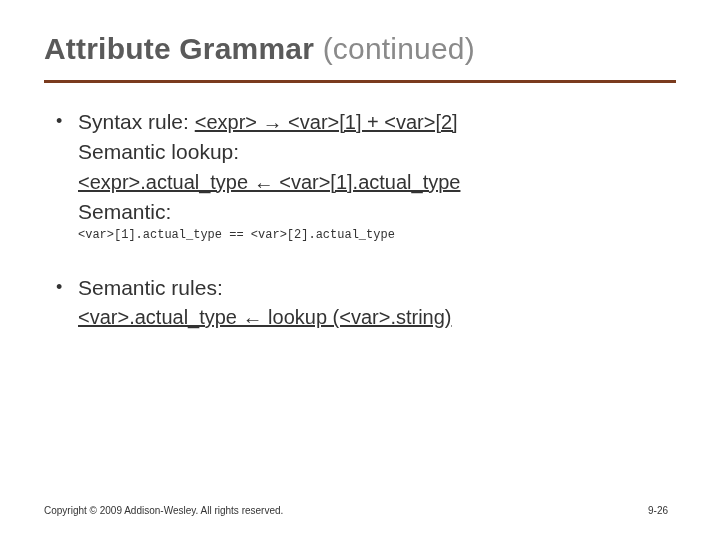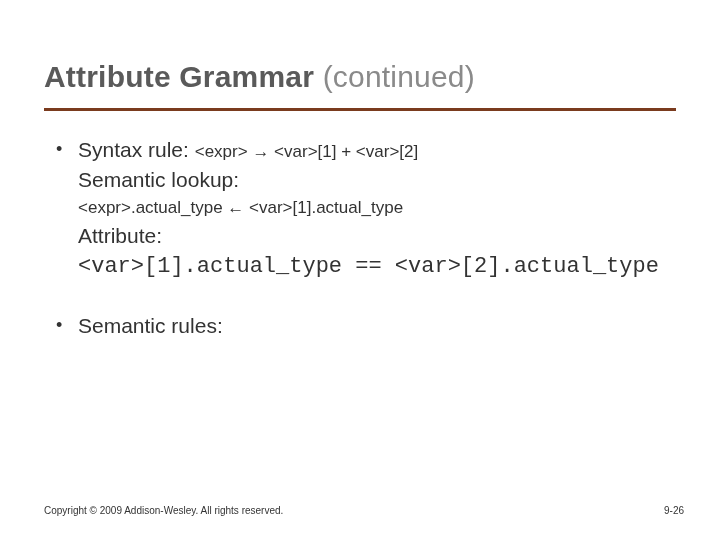--- a/index.html
+++ b/index.html
@@ -16,7 +16,6 @@
   .slide {
     box-sizing: border-box;
     padding: 32px 44px 0 44px;
-    margin-top: 28px;
   }
   .title {
     font-size: 30px;

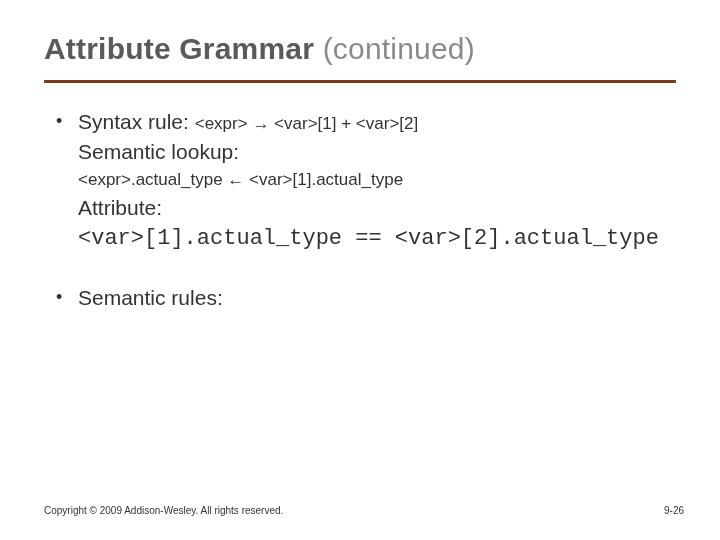--- a/index.html
+++ b/index.html
@@ -59,7 +59,8 @@
   }
   .mono {
     font-family: "Courier New", Courier, monospace;
-    font-size: 17px;
+    font-size: 20px;
+    text-decoration: underline;
   }
   .mono-small {
     font-family: "Courier New", Courier, monospace;

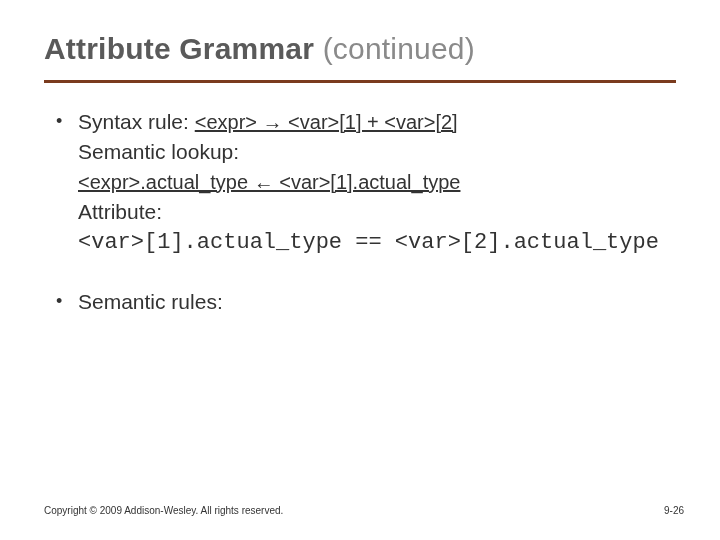--- a/index.html
+++ b/index.html
@@ -102,7 +102,7 @@
       </div>
       <div class="line">Semantic lookup:</div>
       <div class="line mono arrow">&lt;expr&gt;.actual_type ← &lt;var&gt;[1].actual_type</div>
-      <div class="line">Attribute:</div>
+      <div class="line">Semantic:</div>
       <div class="mono-small">&lt;var&gt;[1].actual_type == &lt;var&gt;[2].actual_type</div>
     </li>
 

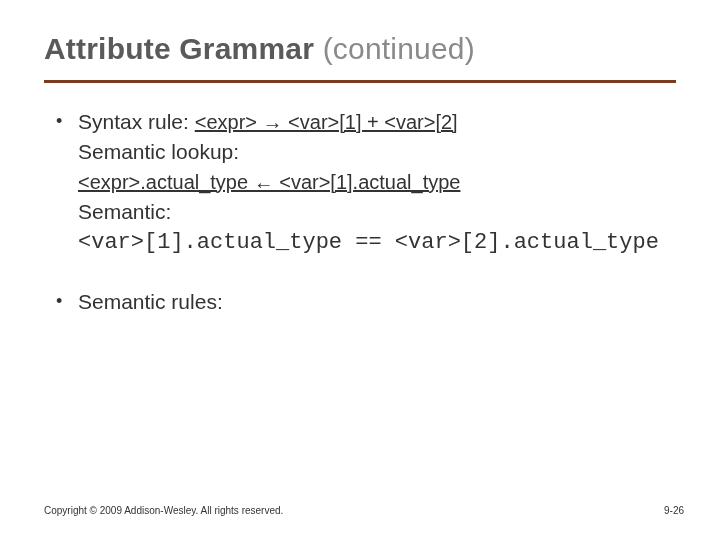--- a/index.html
+++ b/index.html
@@ -64,7 +64,7 @@
   }
   .mono-small {
     font-family: "Courier New", Courier, monospace;
-    font-size: 22px;
+    font-size: 12px;
     line-height: 1.45;
     color: #333;
   }

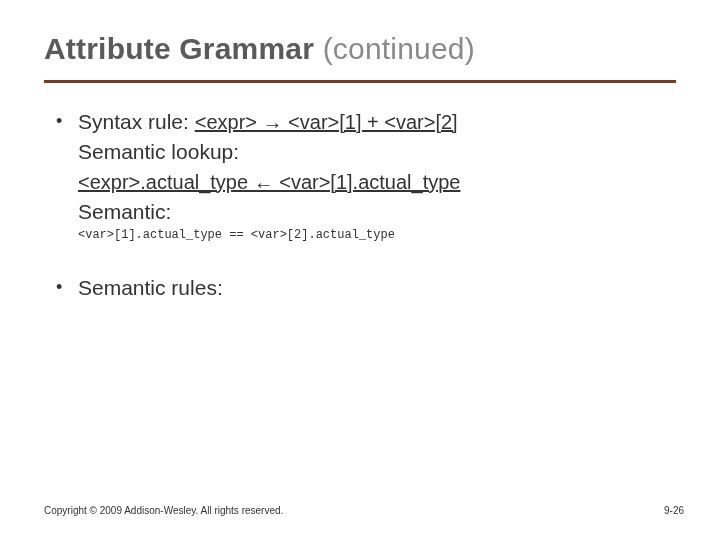--- a/index.html
+++ b/index.html
@@ -108,6 +108,7 @@
 
     <li>
       <div class="line">Semantic rules:</div>
+      <div class="line mono arrow">&lt;var&gt;.actual_type ← lookup (&lt;var&gt;.string)</div>
     </li>
 
   </ul>

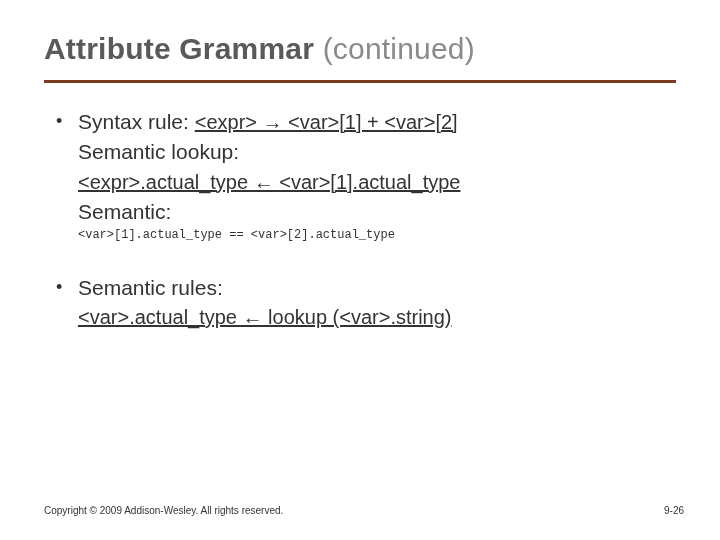--- a/index.html
+++ b/index.html
@@ -74,7 +74,7 @@
   .footer {
     position: absolute;
     left: 44px;
-    right: 36px;
+    right: 52px;
     bottom: 24px;
     display: flex;
     justify-content: space-between;

